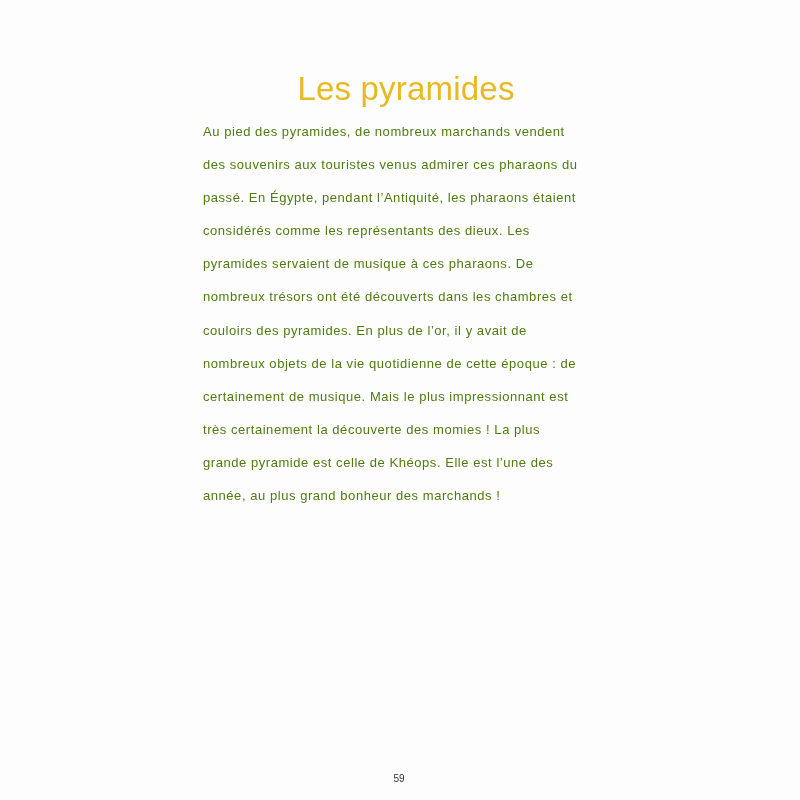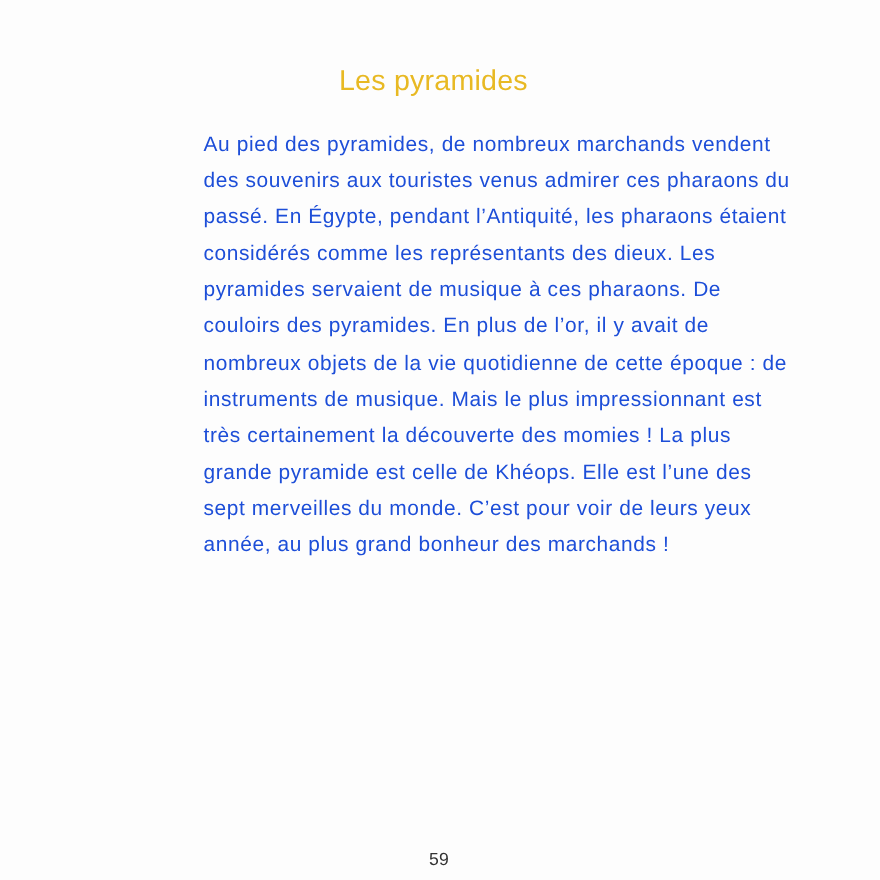--- a/index.html
+++ b/index.html
@@ -26,11 +26,11 @@
       left: 0;
       width: 788px;
       text-align: center;
-      font-size: 26px;
+      font-size: 33px;
       color: #e8b923;
       font-weight: normal;
       letter-spacing: 0.2px;
-      margin: 0;
+      margin: 12px;
     }
     .body-text {
       position: absolute;

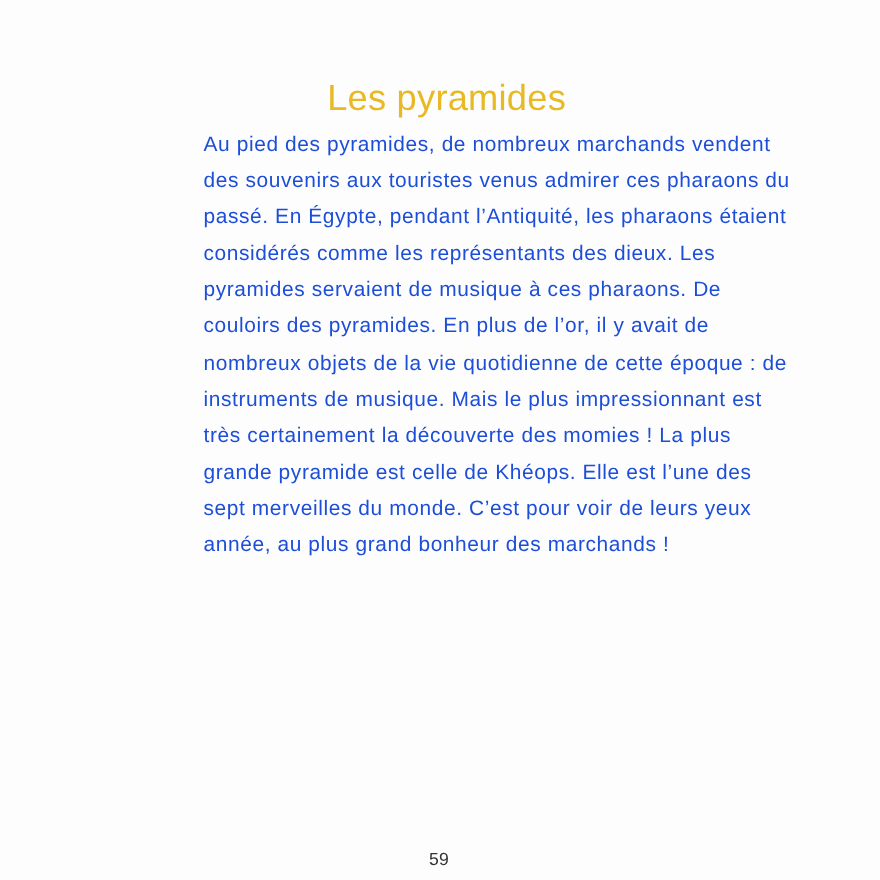--- a/index.html
+++ b/index.html
@@ -43,10 +43,11 @@
       display: block;
       height: 33.1px;
       line-height: 33.1px;
-      font-size: 19px;
-      color: #1d4ed8;
+      font-size: 13px;
+      color: #4d7c0f;
       letter-spacing: 0.55px;
       white-space: nowrap;
+      margin-left: 18px;
     }
     .page-number {
       position: absolute;

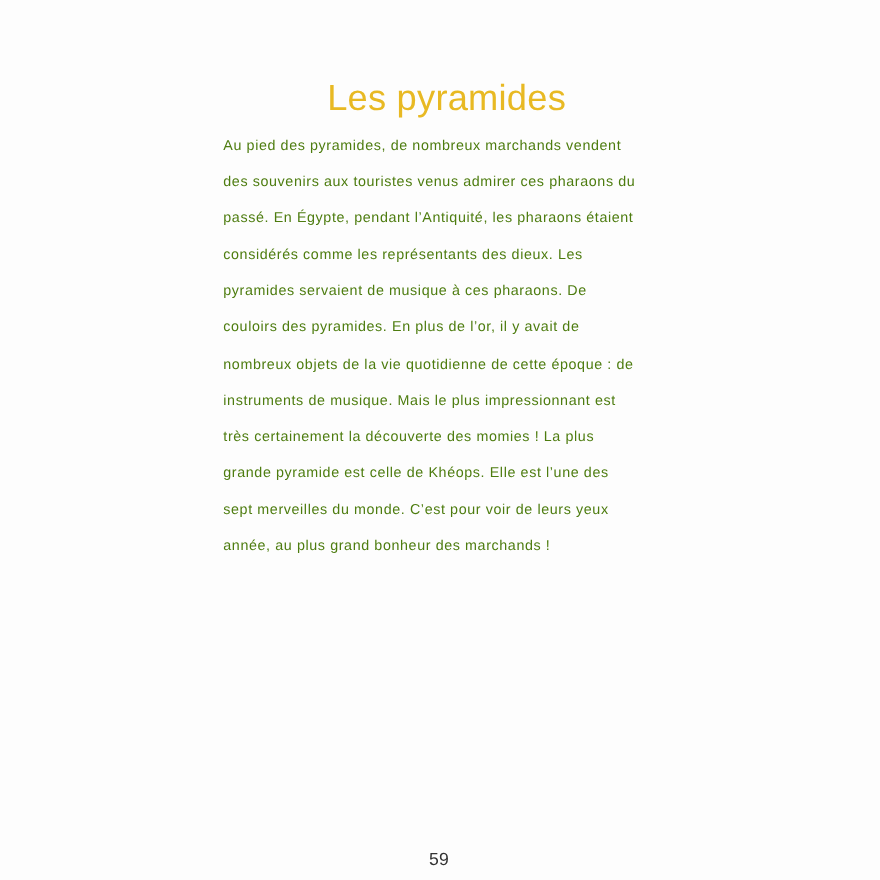--- a/index.html
+++ b/index.html
@@ -71,6 +71,7 @@
     <span class="line">passé. En Égypte, pendant l’Antiquité, les pharaons étaient</span>
     <span class="line">considérés comme les représentants des dieux. Les</span>
     <span class="line">pyramides servaient de musique à ces pharaons. De</span>
+    <span class="line">nombreux trésors ont été découverts dans les chambres et</span>
     <span class="line">couloirs des pyramides. En plus de l’or, il y avait de</span>
     <span class="line">nombreux objets de la vie quotidienne de cette époque : de</span>
     <span class="line">instruments de musique. Mais le plus impressionnant est</span>

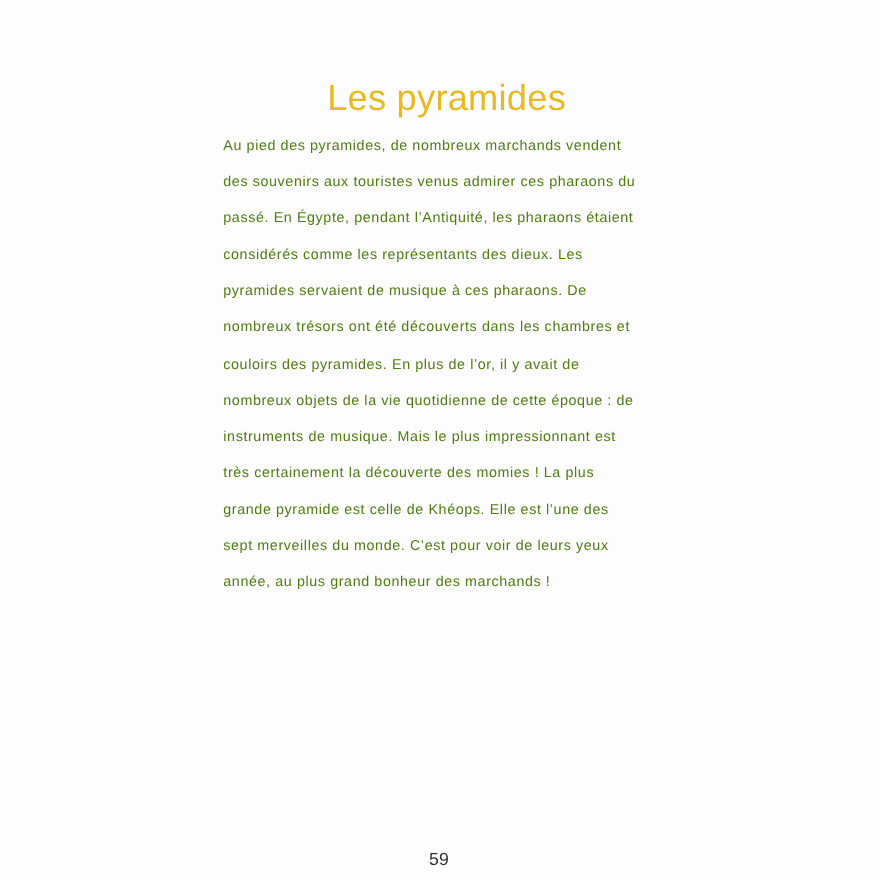--- a/index.html
+++ b/index.html
@@ -74,7 +74,7 @@
     <span class="line">nombreux trésors ont été découverts dans les chambres et</span>
     <span class="line">couloirs des pyramides. En plus de l’or, il y avait de</span>
     <span class="line">nombreux objets de la vie quotidienne de cette époque : de</span>
-    <span class="line">instruments de musique. Mais le plus impressionnant est</span>
+    <span class="line">certainement de musique. Mais le plus impressionnant est</span>
     <span class="line">très certainement la découverte des momies ! La plus</span>
     <span class="line">grande pyramide est celle de Khéops. Elle est l’une des</span>
     <span class="line">sept merveilles du monde. C’est pour voir de leurs yeux</span>

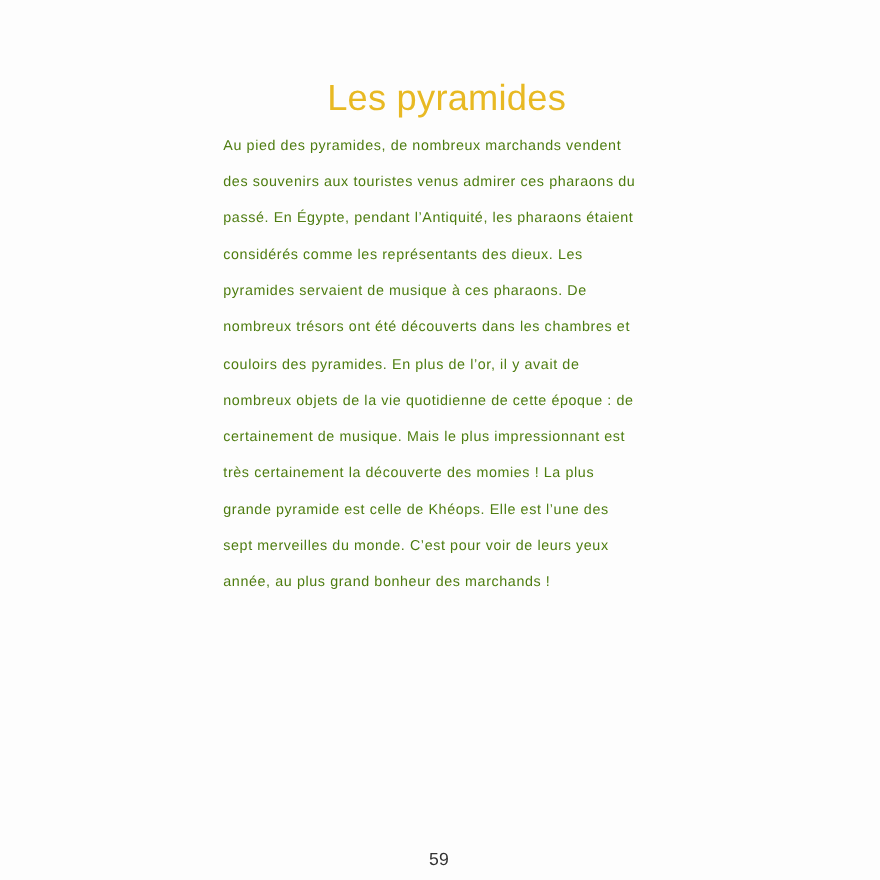--- a/index.html
+++ b/index.html
@@ -77,7 +77,6 @@
     <span class="line">certainement de musique. Mais le plus impressionnant est</span>
     <span class="line">très certainement la découverte des momies ! La plus</span>
     <span class="line">grande pyramide est celle de Khéops. Elle est l’une des</span>
-    <span class="line">sept merveilles du monde. C’est pour voir de leurs yeux</span>
     <span class="line">année, au plus grand bonheur des marchands !</span>
   </p>
 

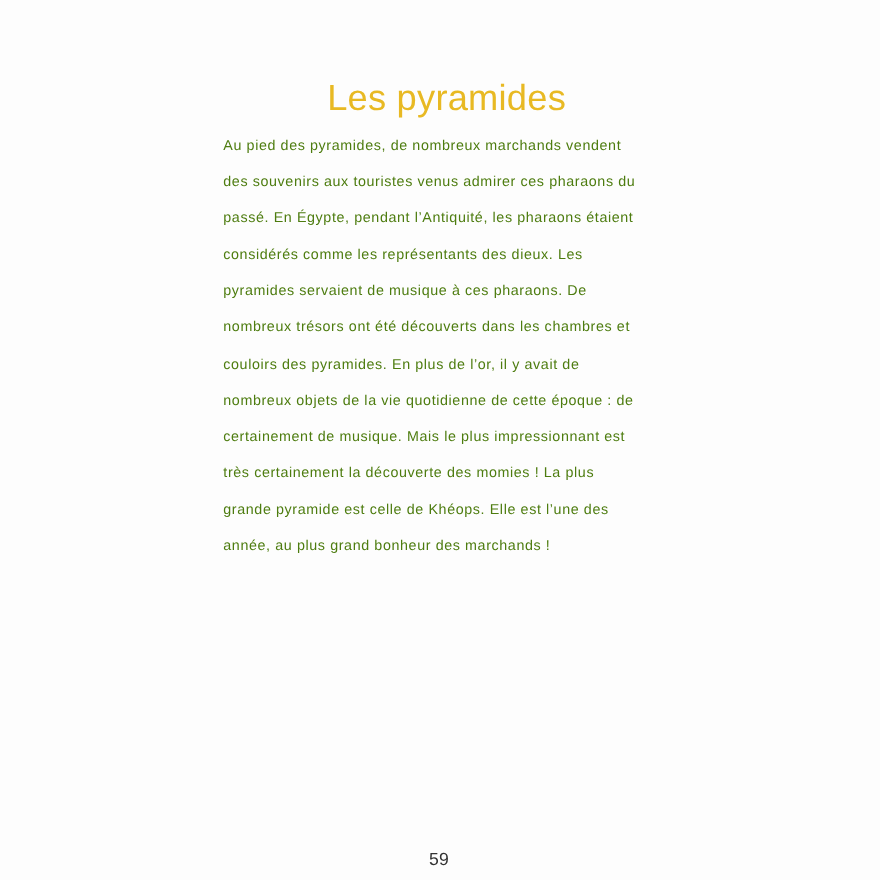--- a/index.html
+++ b/index.html
@@ -55,7 +55,7 @@
       left: 0;
       width: 798px;
       text-align: center;
-      font-size: 16px;
+      font-size: 10px;
       color: #333333;
     }
   </style>

